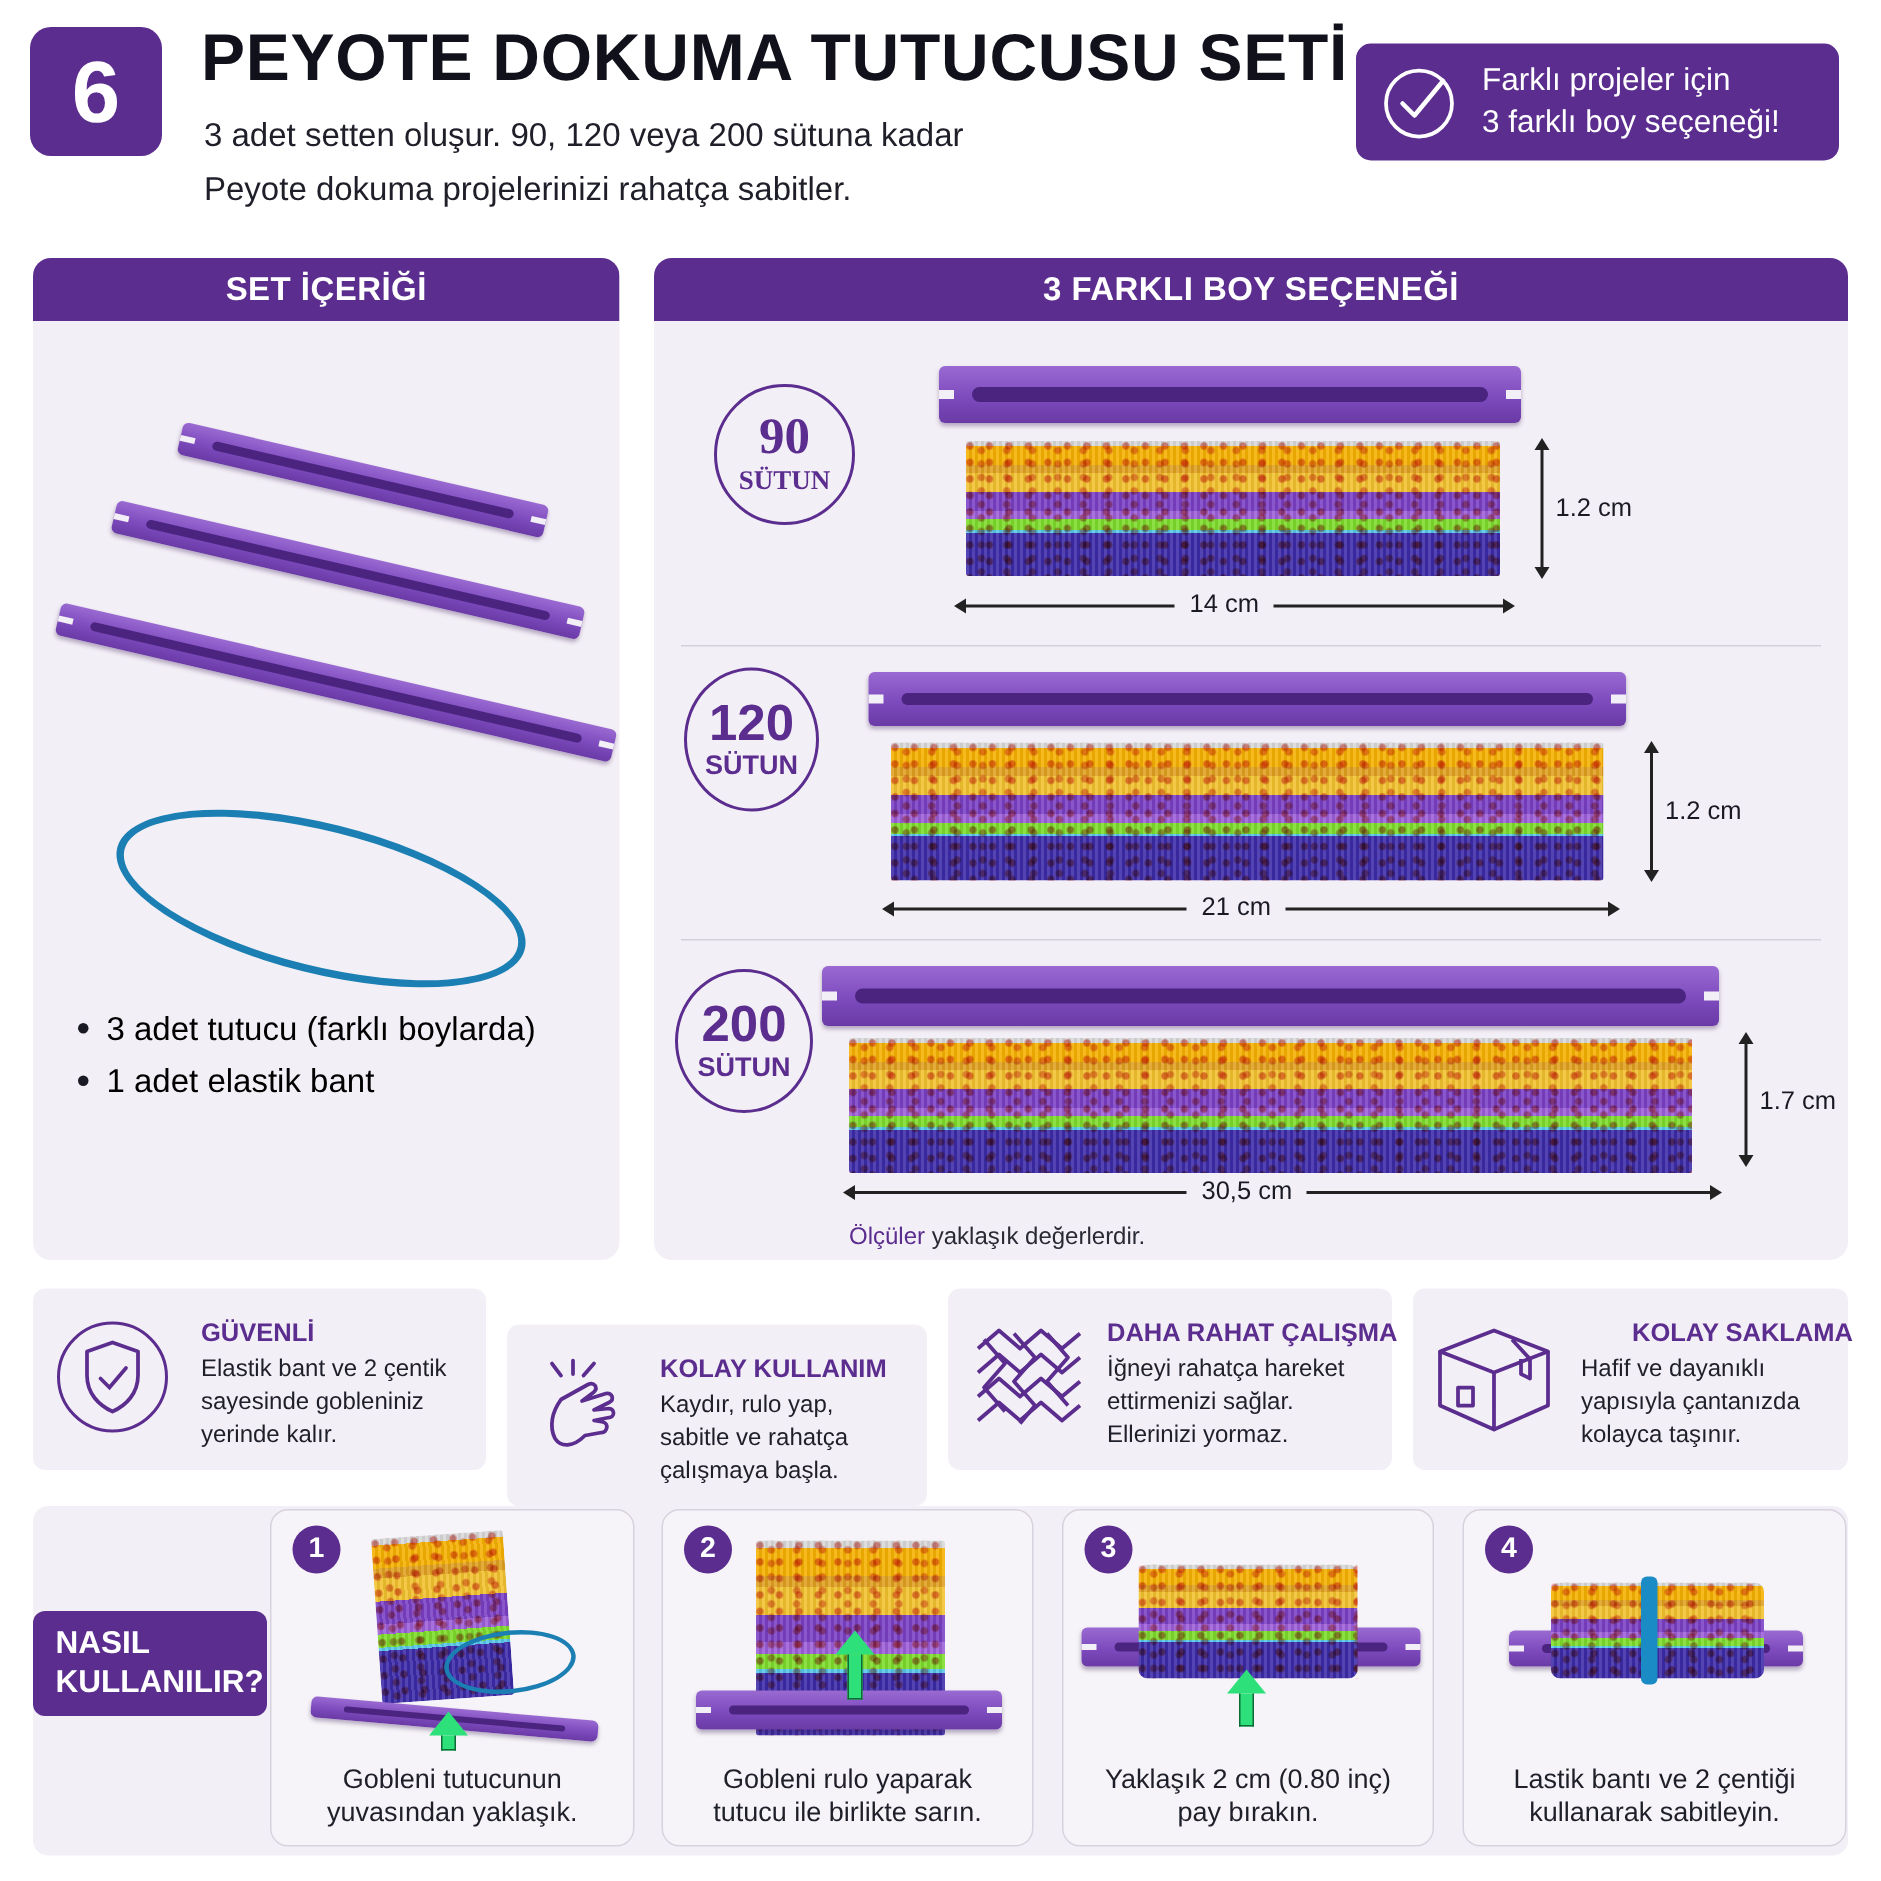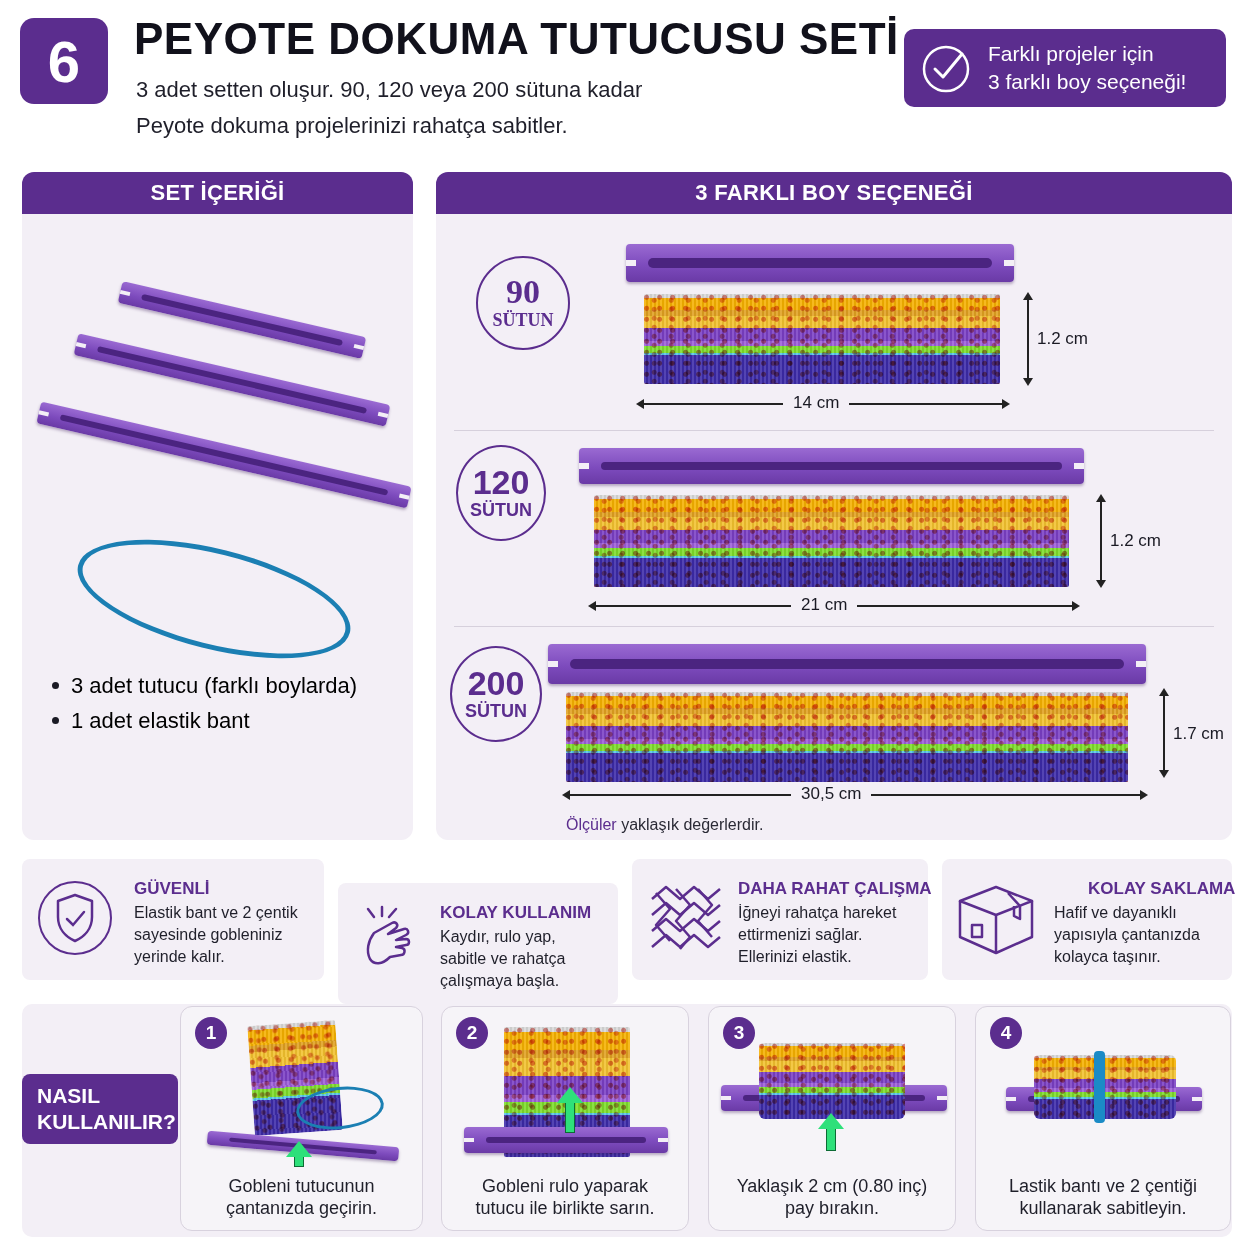--- a/index.html
+++ b/index.html
@@ -238,7 +238,7 @@
   <div class="fdesc" style="left:106px;">
     <div>İğneyi rahatça hareket</div>
       <div>ettirmenizi sağlar.</div>
-      <div>Ellerinizi elastik.</div>
+      <div>Ellerinizi yormaz.</div>
   </div>
 </div>
 

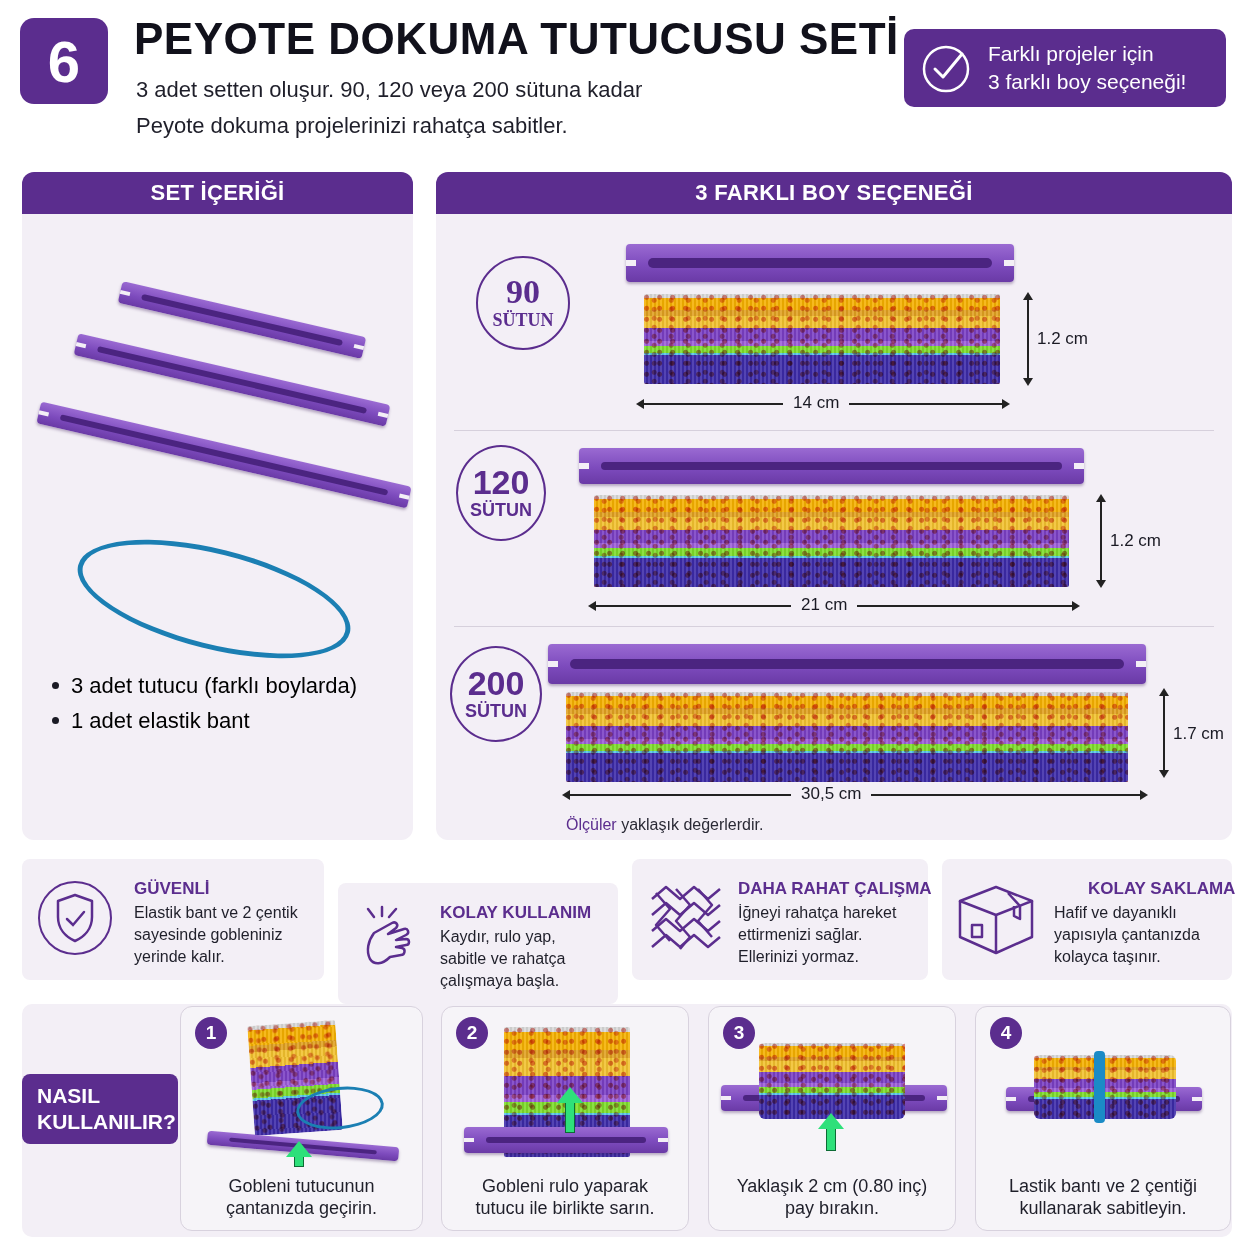--- a/index.html
+++ b/index.html
@@ -279,7 +279,7 @@
     </div>
   <div class="step-caption">
     <div>Gobleni tutucunun</div>
-      <div>çantanızda geçirin.</div>
+      <div>yuvasından yaklaşık.</div>
   </div>
 </div>
 

